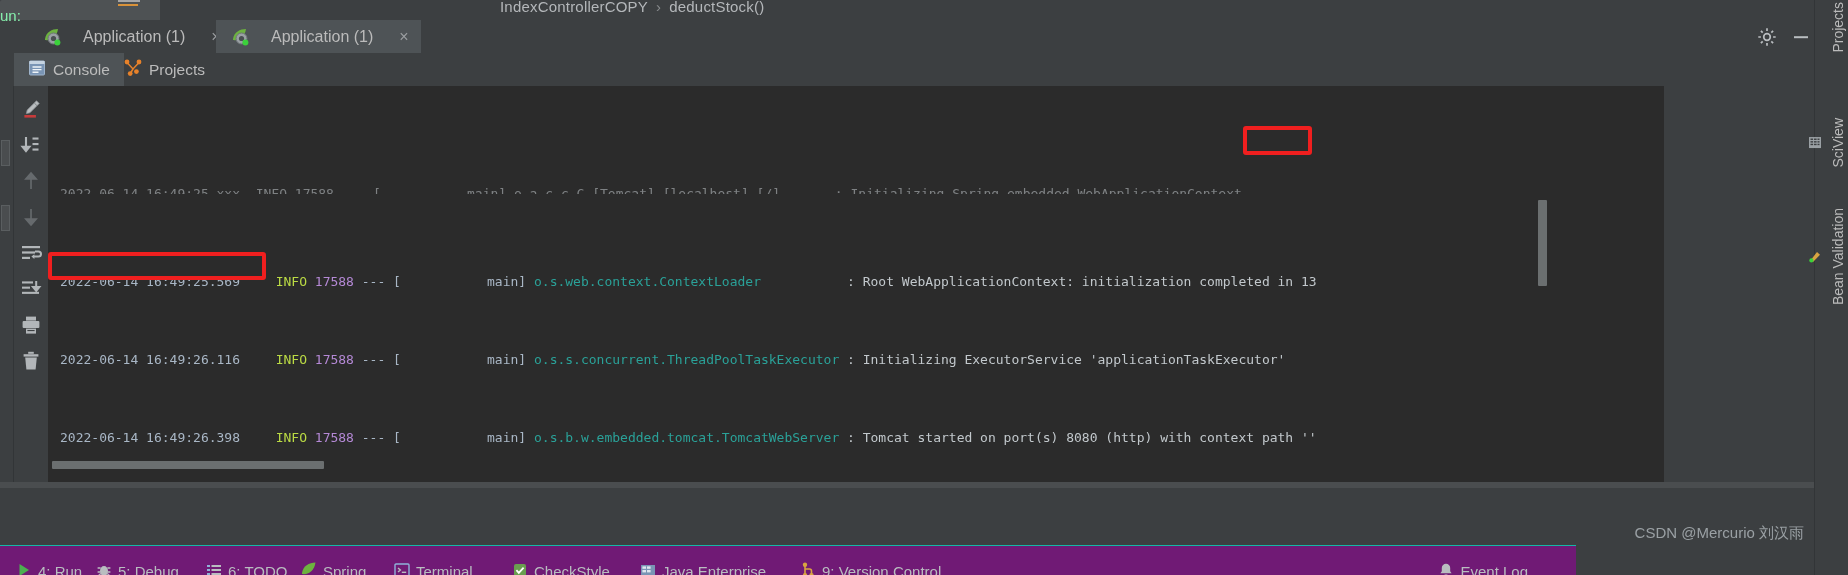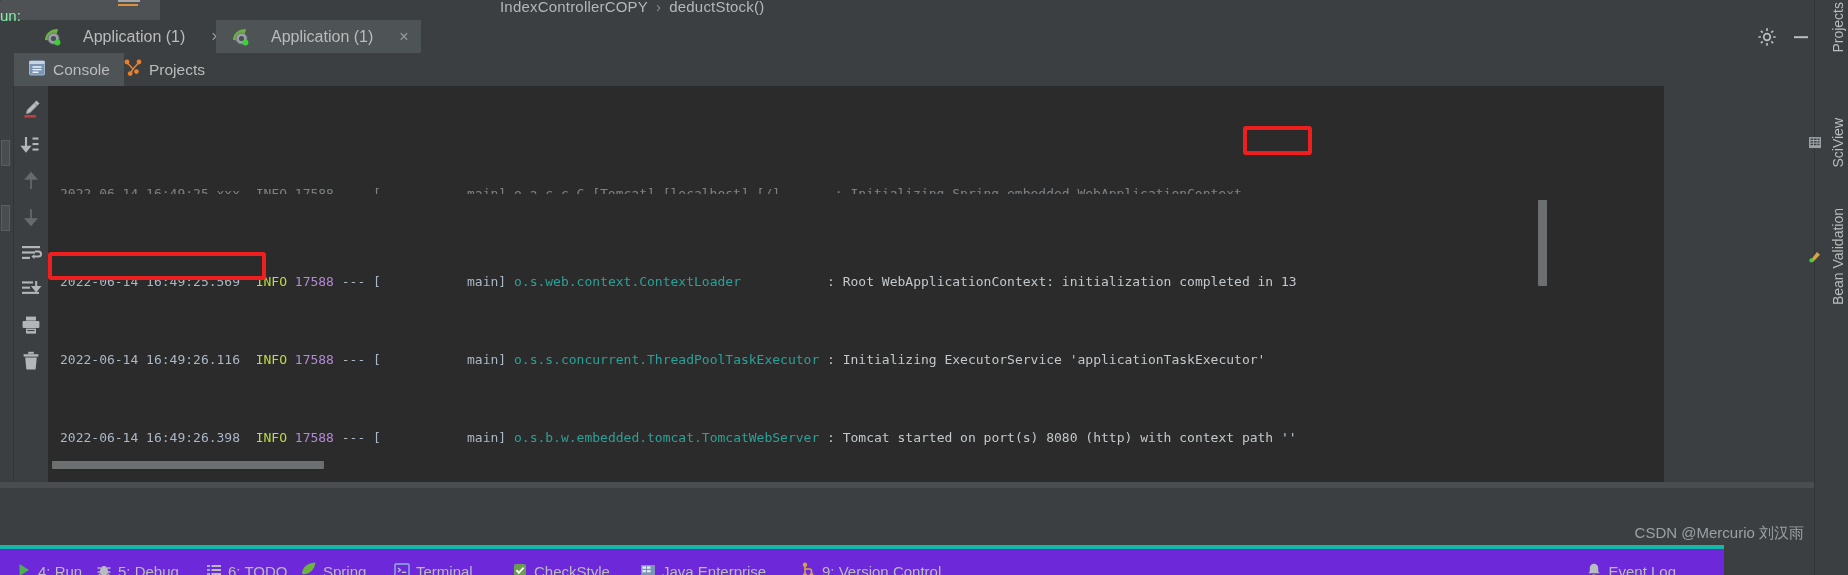--- a/index.html
+++ b/index.html
@@ -114,7 +114,7 @@
   .console .pad { padding: 1px 0 0 12px; }
   .line { height: 19.45px; white-space: pre; }
   .c-time { color: #a9b7c6; margin-top: 44px; }
-  .c-info { color: #bbdb44; }
+  .c-info { color: #bbdb44; margin-left: 20px; }
   .c-pid  { color: #b589d6; }
   .c-dash { color: #a9b7c6; }
   .c-thread { color: #a9b7c6; }

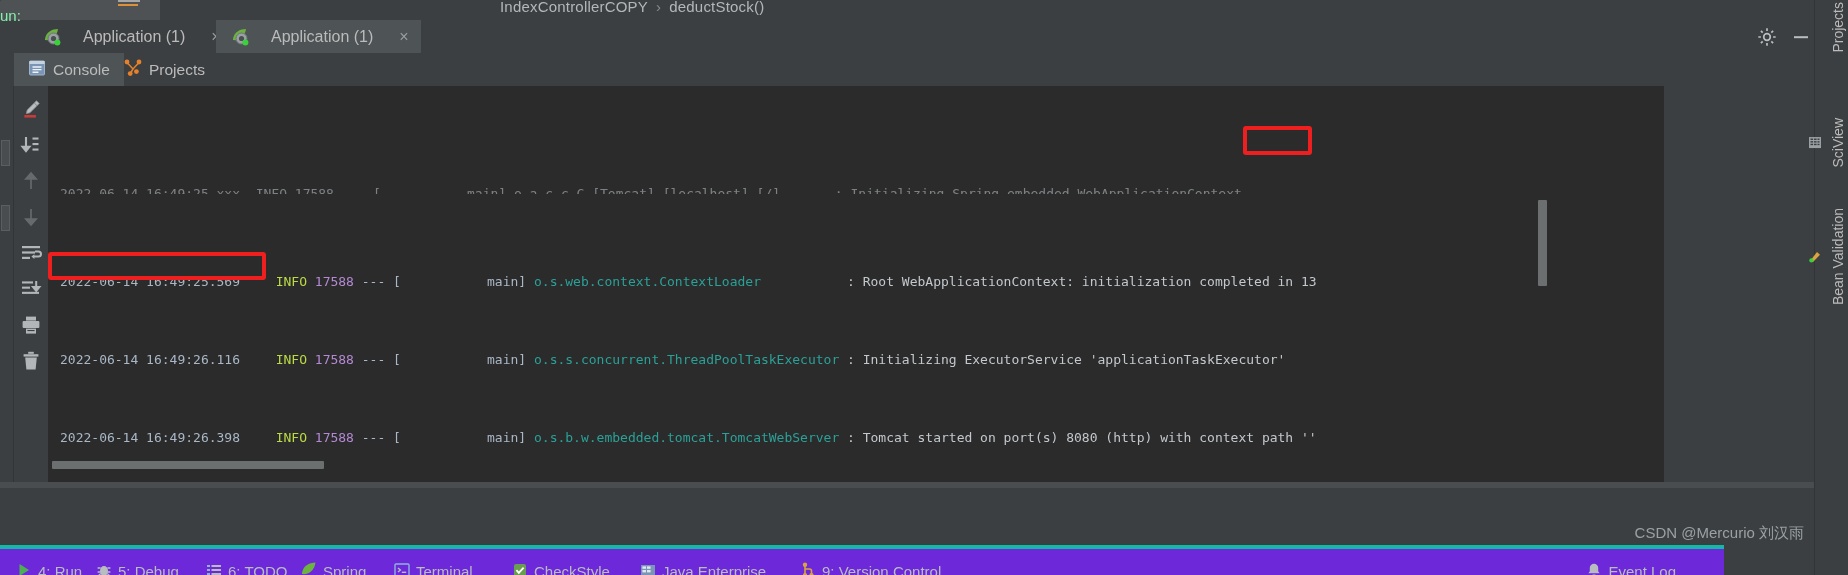--- a/index.html
+++ b/index.html
@@ -162,8 +162,8 @@
 
   
   .statusbar {
-    position: absolute; left: 0; bottom: 0; width: 1724px; height: 30px;
-    background: #6d28d9; border-top: 4px solid #14b8a6;
+    position: absolute; left: 0; bottom: 0; width: 1576px; height: 30px;
+    background: #701a75; border-top: 1px solid #14b8a6;
   }
   .status-item {
     position: absolute; bottom: -6px;

